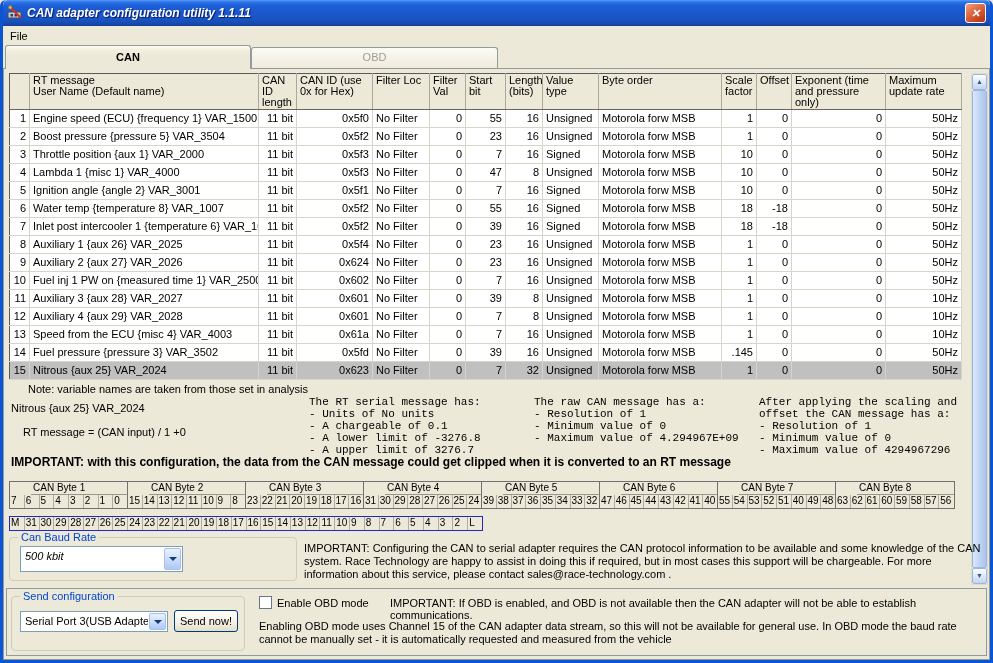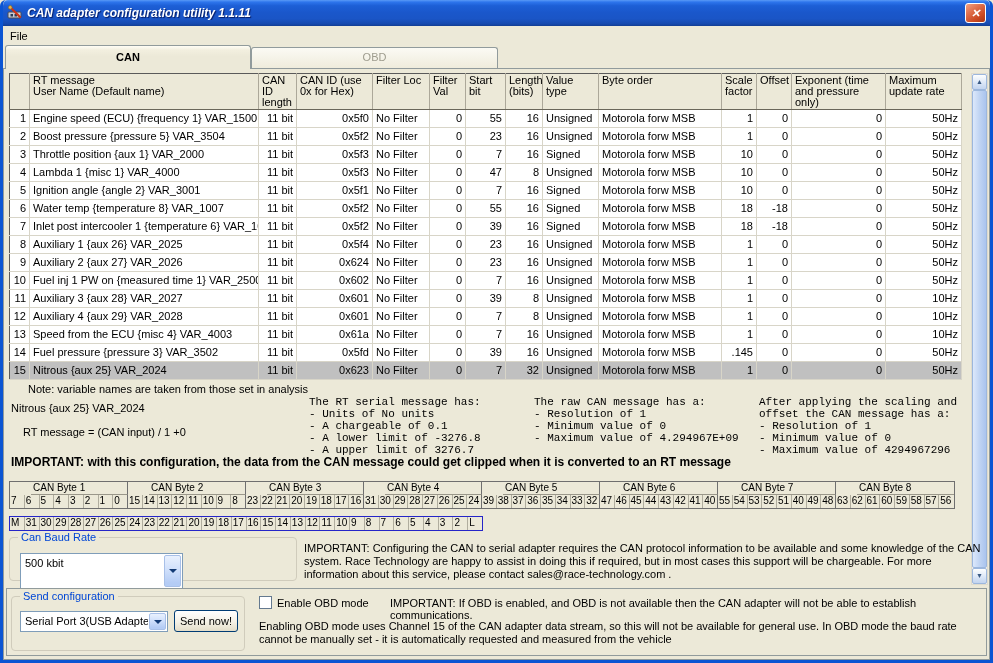--- a/index.html
+++ b/index.html
@@ -77,7 +77,7 @@
   .combo-btn{width:17px;margin:1px;border:1px solid #a8c0e8;border-radius:2px;flex:none;
     background:linear-gradient(180deg,#e9f1fe 0%,#d0e0fb 45%,#b4ccf5 90%);display:flex;align-items:center;justify-content:center;}
   .arrow-down{width:0;height:0;border-left:4px solid transparent;border-right:4px solid transparent;border-top:4px solid #123a75;}
-  .baud-combo{left:10px;top:15px;width:163px;height:36px;}
+  .baud-combo{left:10px;top:8px;width:163px;height:26px;font-style:italic;}
   .baud-info{position:absolute;left:300px;top:473px;width:683px;line-height:13px;}
   
   .bottom-box{position:absolute;left:2px;right:2px;top:519px;bottom:3px;border:1px solid #919b9c;}

